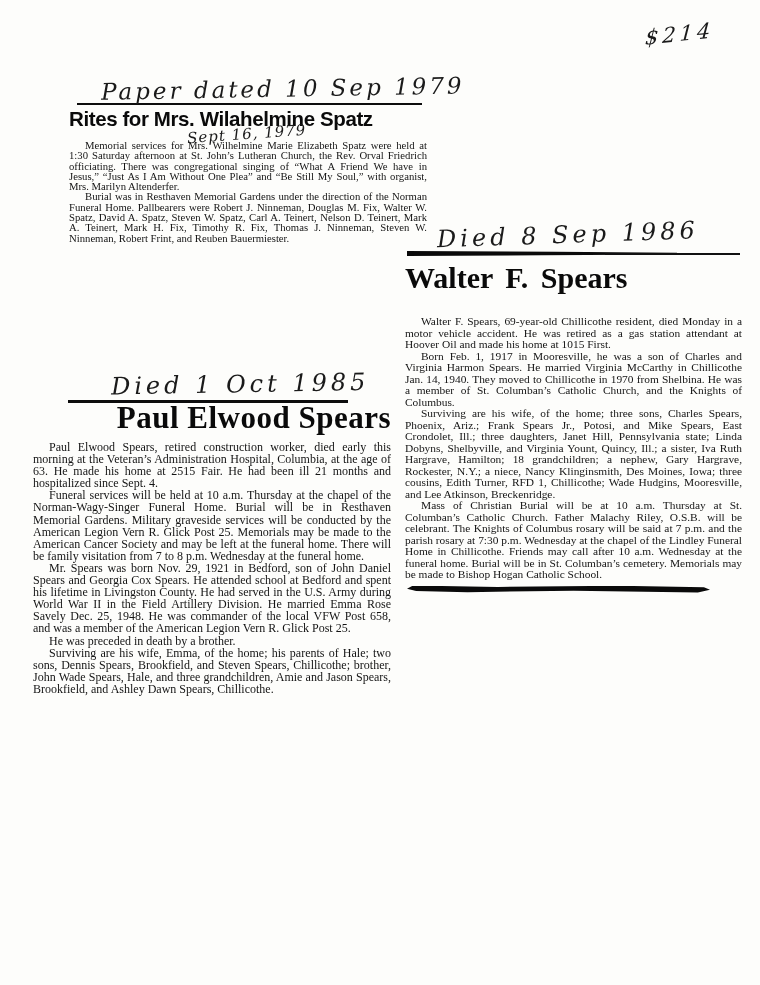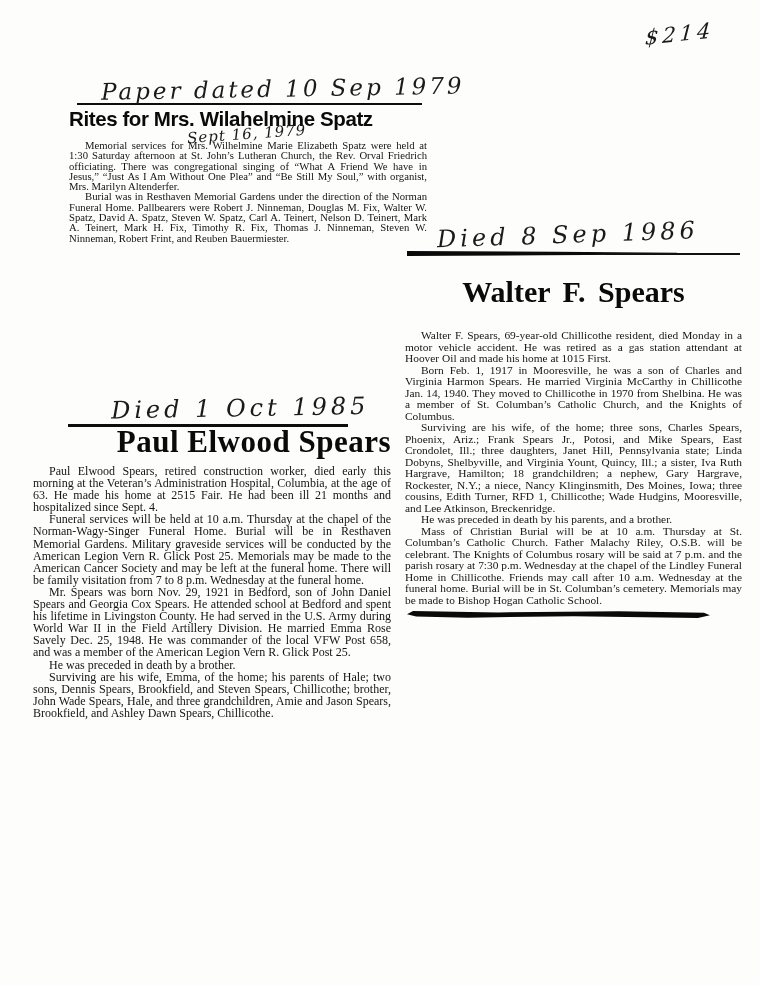--- a/index.html
+++ b/index.html
@@ -54,8 +54,8 @@
   }
   .bar-thin { position:absolute; left:200px; top:2px; width:135px; height:1.5px; background:#111; }
   .clip-walter .headline {
-    font-size:30px; font-weight:bold; text-align:center;
-    word-spacing:5px; margin-top:16px;
+    font-size:30px; font-weight:bold; text-align:left;
+    word-spacing:5px; margin-top:2px;
   }
   .clip-walter .obit-body { margin-top:21px; font-size:11.4px; line-height:11.5px; }
   .bar-bottom {

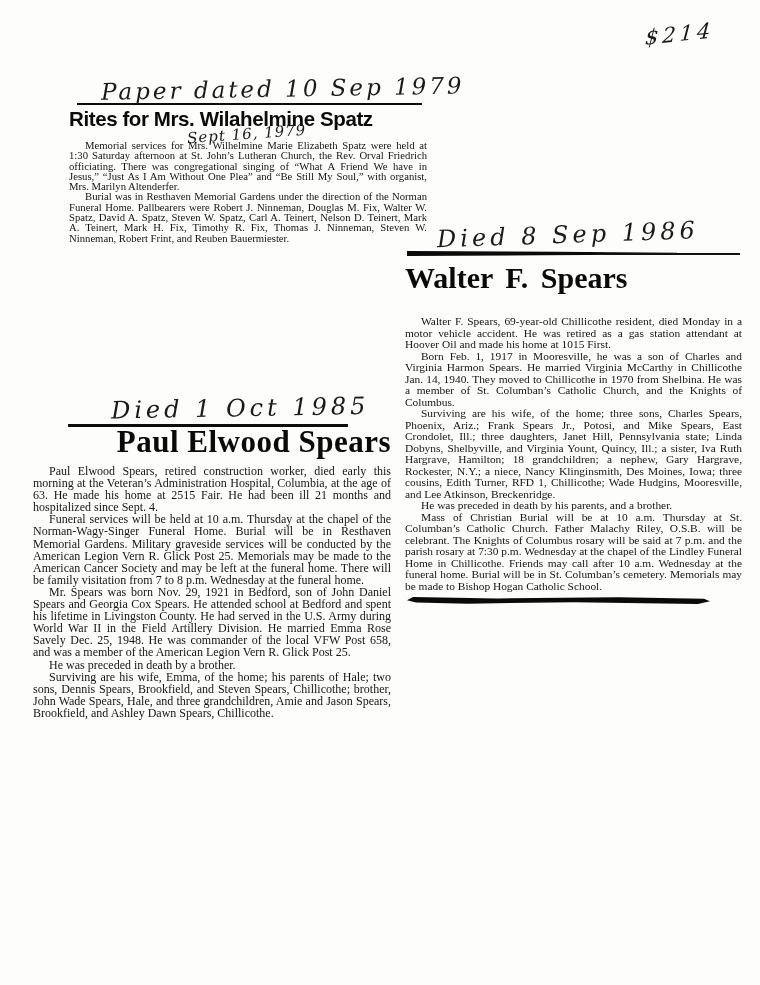--- a/index.html
+++ b/index.html
@@ -35,7 +35,7 @@
   .clip-spatz .obit-body { margin-top:9px; font-size:10.7px; line-height:10.3px; }
 
   
-  .clip-paul { left:33px; top:370px; width:358px;margin-top:24px; }
+  .clip-paul { left:33px; top:370px; width:358px; }
   .clip-paul .hw-top { font-size:24px; margin-left:78px; transform:rotate(-1deg); letter-spacing:4px; }
   .clip-paul .rule-top { height:3px; width:280px; margin:2px 0 0 35px; }
   .clip-paul .headline {

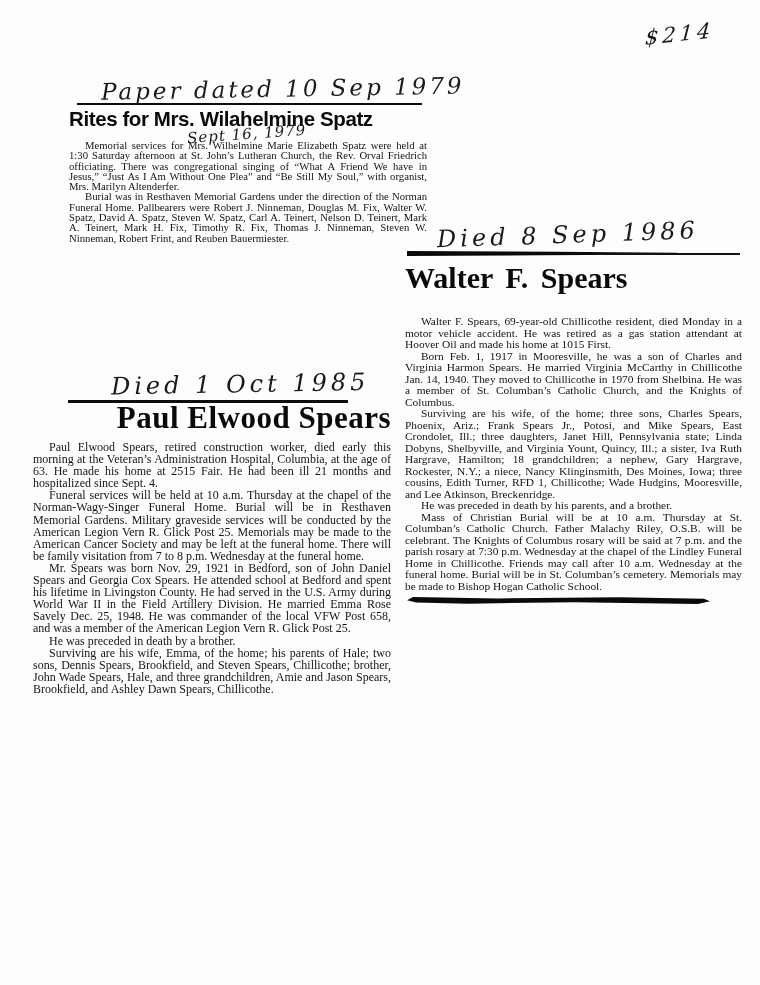--- a/index.html
+++ b/index.html
@@ -111,7 +111,6 @@
       <p>Walter F. Spears, 69-year-old Chillicothe resident, died Monday in a motor vehicle accident. He was retired as a gas station attendant at Hoover Oil and made his home at 1015 First.</p>
       <p>Born Feb. 1, 1917 in Mooresville, he was a son of Charles and Virginia Harmon Spears. He married Virginia McCarthy in Chillicothe Jan. 14, 1940. They moved to Chillicothe in 1970 from Shelbina. He was a member of St. Columban’s Catholic Church, and the Knights of Columbus.</p>
       <p>Surviving are his wife, of the home; three sons, Charles Spears, Phoenix, Ariz.; Frank Spears Jr., Potosi, and Mike Spears, East Crondolet, Ill.; three daughters, Janet Hill, Pennsylvania state; Linda Dobyns, Shelbyville, and Virginia Yount, Quincy, Ill.; a sister, Iva Ruth Hargrave, Hamilton; 18 grandchildren; a nephew, Gary Hargrave, Rockester, N.Y.; a niece, Nancy Klinginsmith, Des Moines, Iowa; three cousins, Edith Turner, RFD 1, Chillicothe; Wade Hudgins, Mooresville, and Lee Atkinson, Breckenridge.</p>
-      <p>He was preceded in death by his parents, and a brother.</p>
       <p>Mass of Christian Burial will be at 10 a.m. Thursday at St. Columban’s Catholic Church. Father Malachy Riley, O.S.B. will be celebrant. The Knights of Columbus rosary will be said at 7 p.m. and the parish rosary at 7:30 p.m. Wednesday at the chapel of the Lindley Funeral Home in Chillicothe. Friends may call after 10 a.m. Wednesday at the funeral home. Burial will be in St. Columban’s cemetery. Memorials may be made to Bishop Hogan Catholic School.</p>
     </div>
     <div class="bar-bottom"></div>

